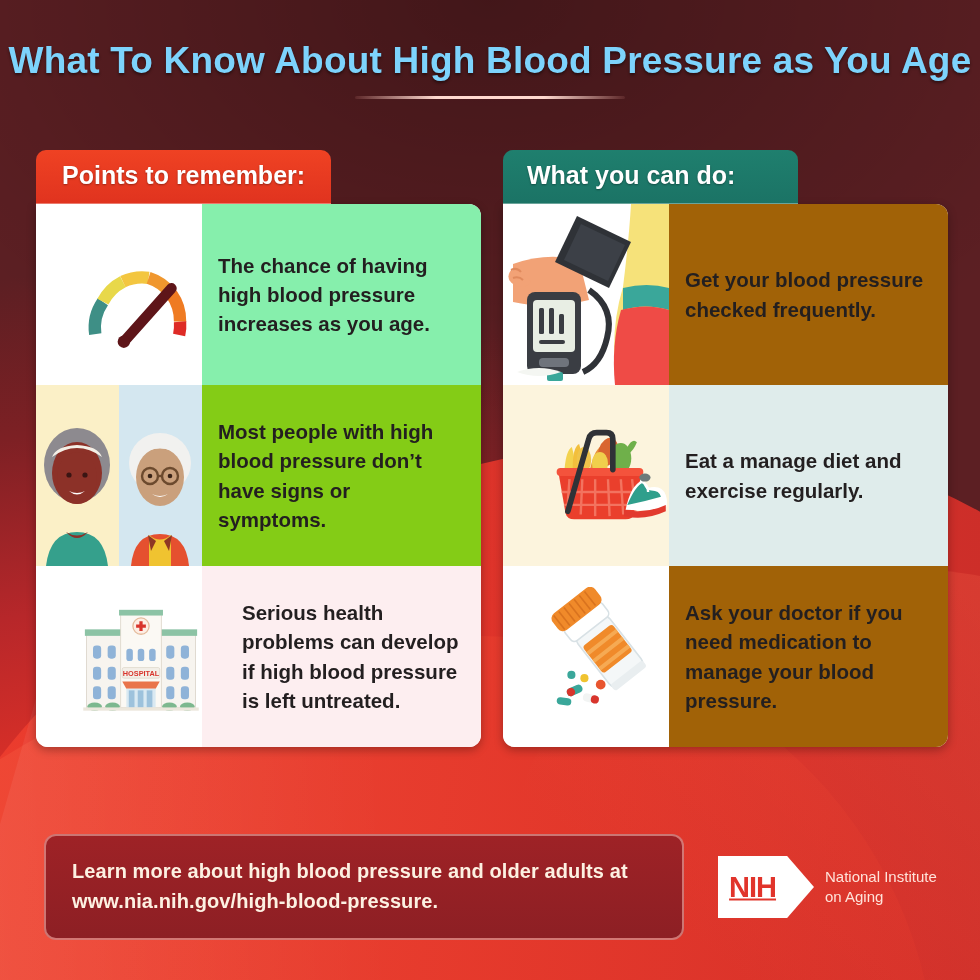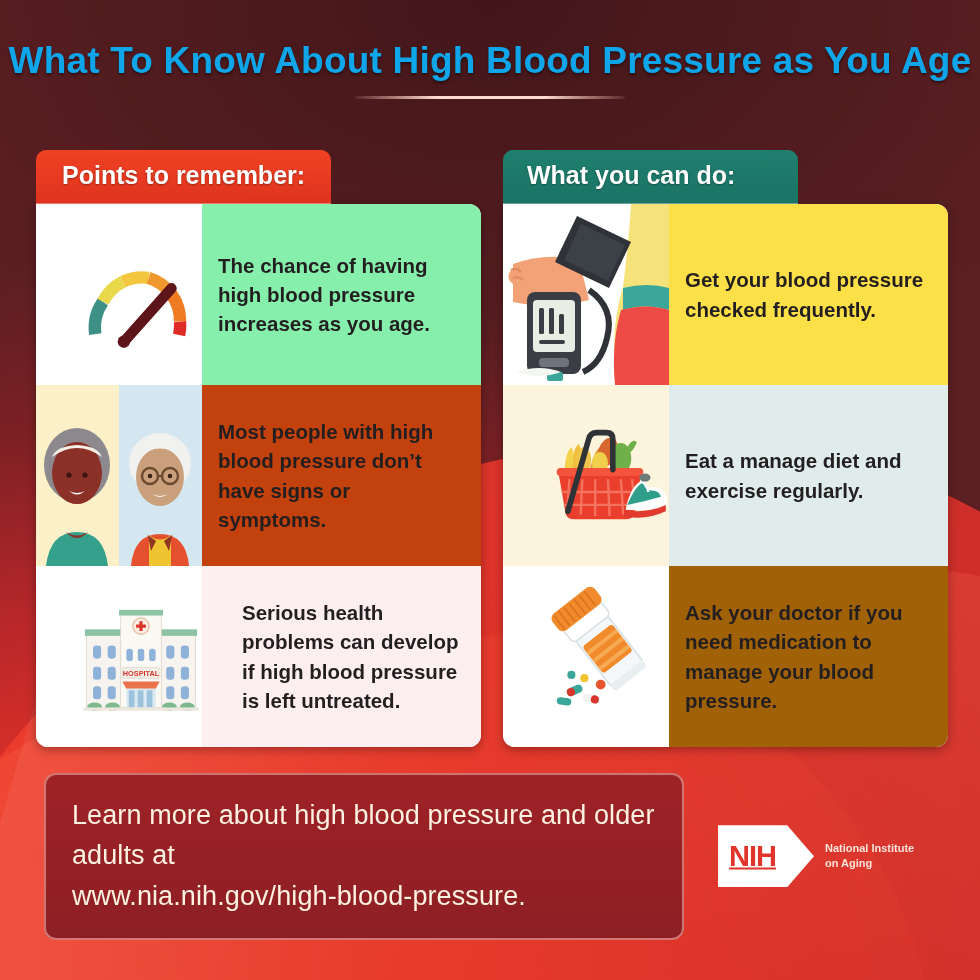--- a/index.html
+++ b/index.html
@@ -75,7 +75,7 @@
     font-size: 37px;
     font-weight: bold;
     letter-spacing: .2px;
-    color: #0ea5e9;
+    color: #7dd3fc;
     text-shadow: 0 2px 3px rgba(0,0,0,.45);
     line-height: 1.15;
     white-space: nowrap;

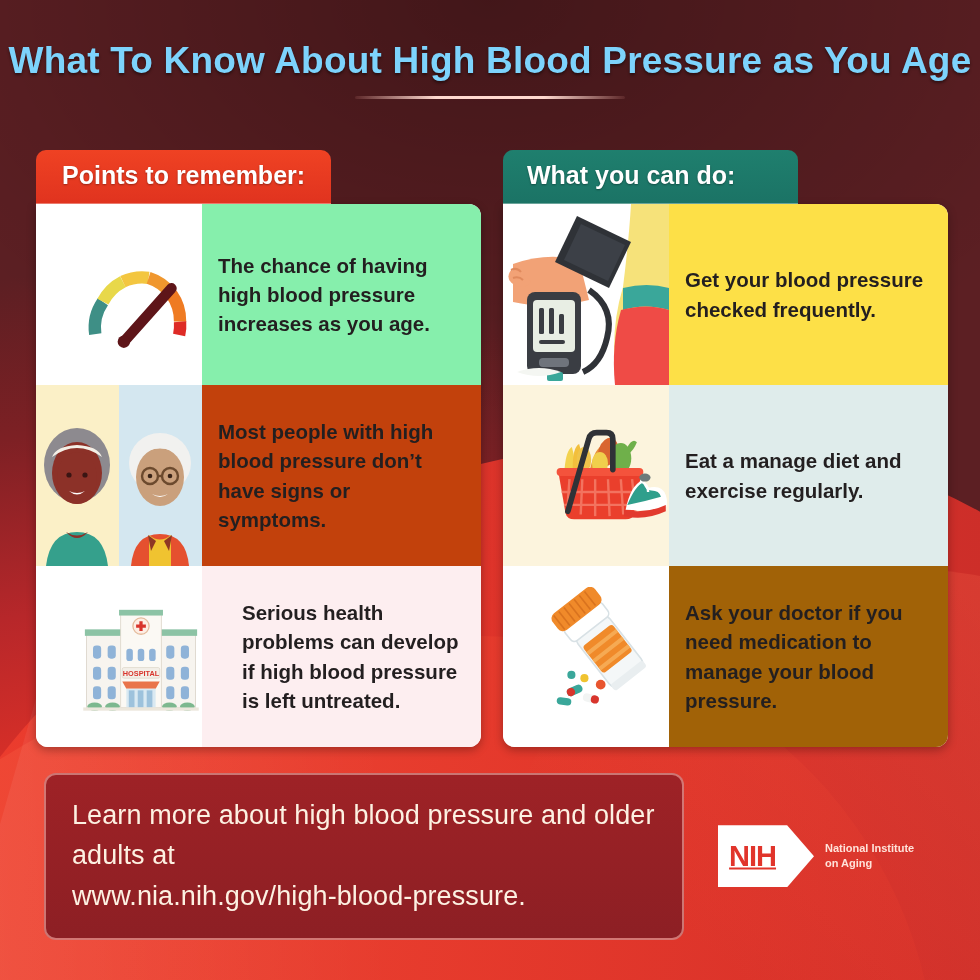--- a/index.html
+++ b/index.html
@@ -154,7 +154,7 @@
 
   
   .card.r1 .card-icon { background: #ffffff; }
-  .card.r1 .card-text { background: #fde047; }
+  .card.r1 .card-text { background: #a16207; }
   .card.r2 .card-icon { background: #fcf4dd; }
   .card.r2 .card-text { background: #dfeceb; }
   .card.r3 .card-icon { background: #ffffff; }

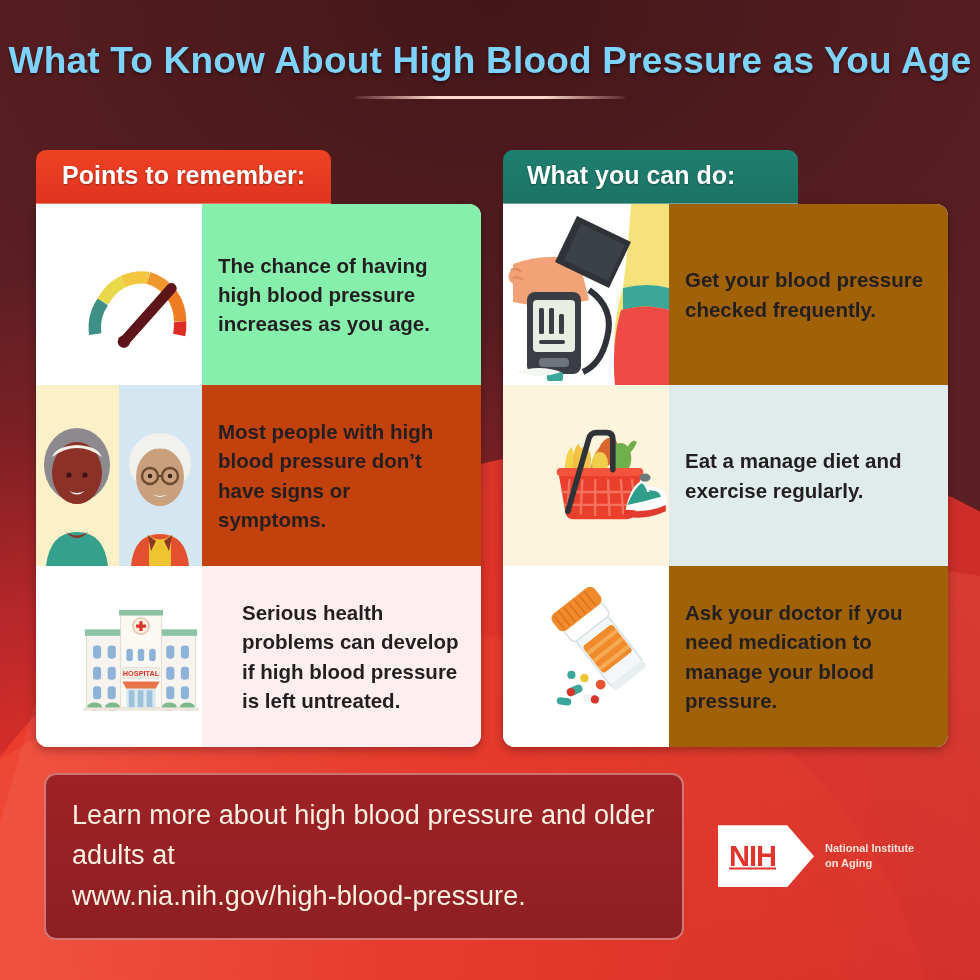--- a/index.html
+++ b/index.html
@@ -148,7 +148,7 @@
   .card.l1 .card-icon { background: #ffffff; }
   .card.l1 .card-text { background: #86efac; }
   .card.l2 .card-icon { background: #fdeef0; }
-  .card.l2 .card-text { background: #c2410c; }
+  .card.l2 .card-text { background: #84cc16; }
   .card.l3 .card-icon { background: #ffffff; }
   .card.l3 .card-text { background: #fdeef0; padding-left: 40px; }
 

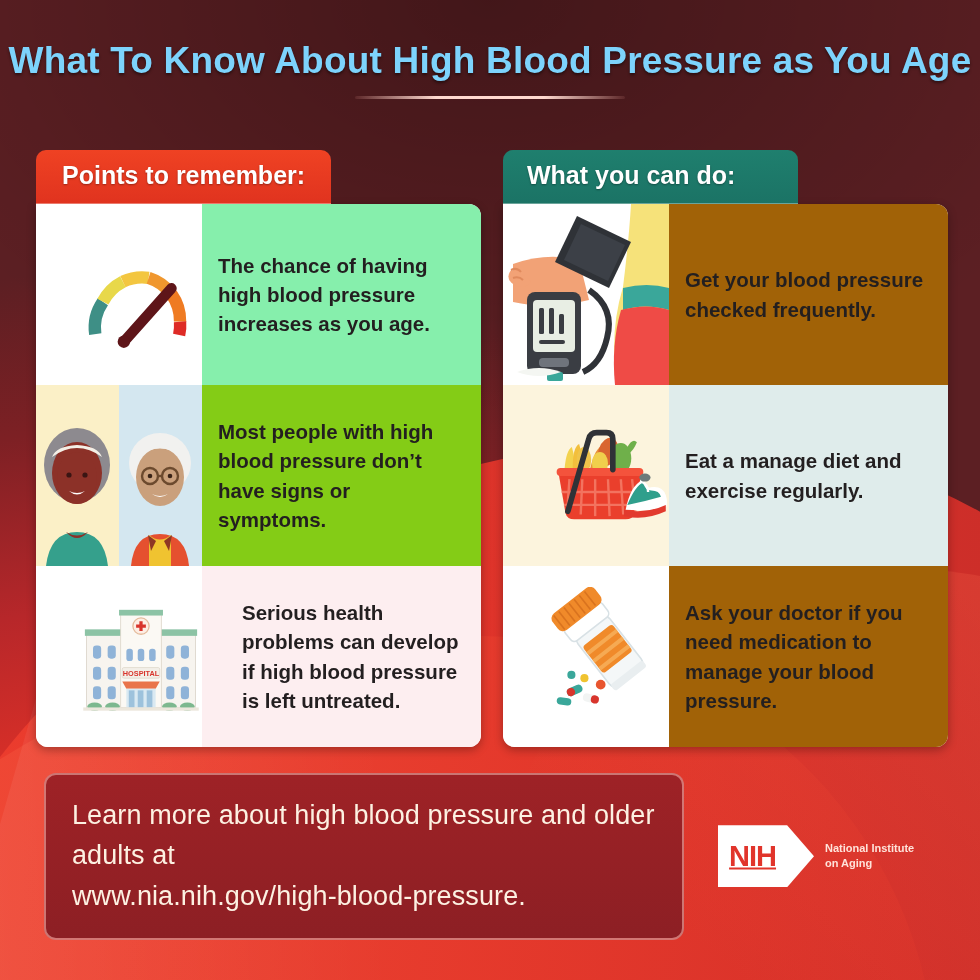--- a/index.html
+++ b/index.html
@@ -180,8 +180,8 @@
     padding: 20px 26px 22px;
   }
   .footer-line {
-    font-size: 27px;
-    font-weight: normal;
+    font-size: 20px;
+    font-weight: bold;
     color: #fdf1e2;
     line-height: 1.5;
     letter-spacing: .1px;

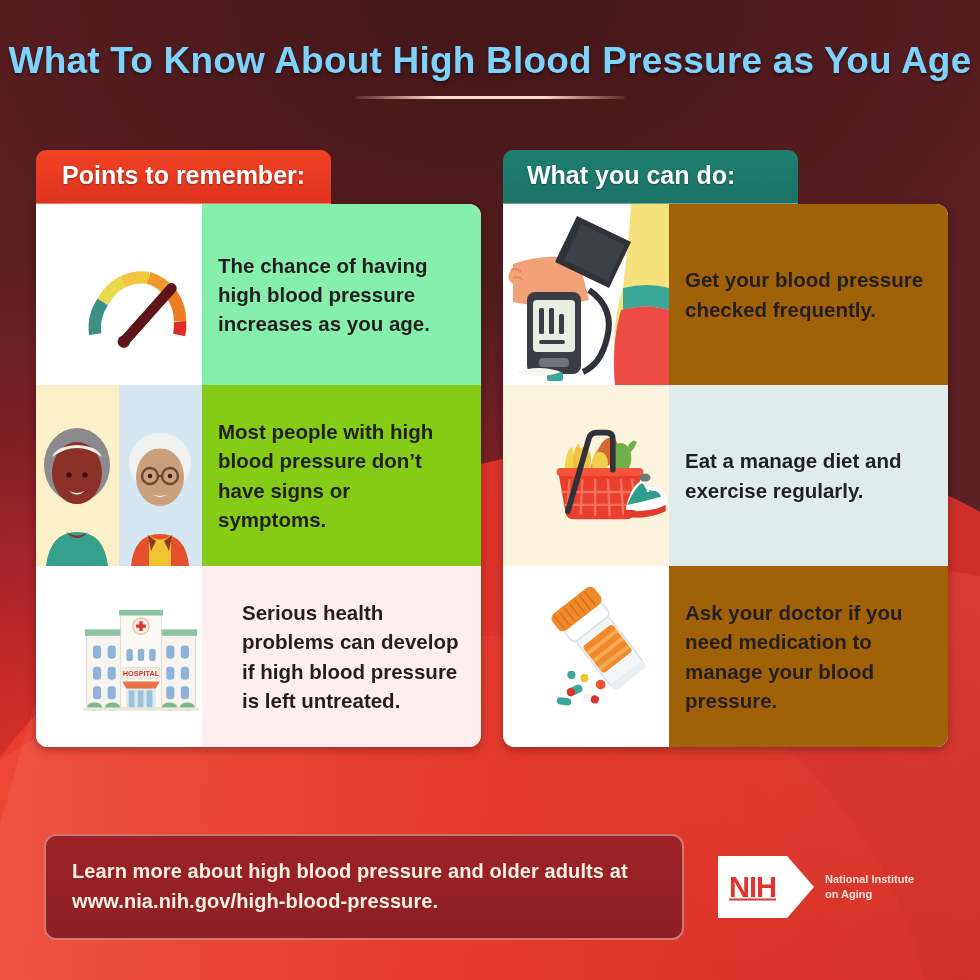--- a/index.html
+++ b/index.html
@@ -218,9 +218,9 @@
   }
   .nih-words {
     color: #ffe3da;
-    font-size: 11px;
+    font-size: 15px;
     line-height: 1.35;
-    font-weight: bold;
+    font-weight: normal;
   }
   .nih-words div { white-space: nowrap; }
 </style>

